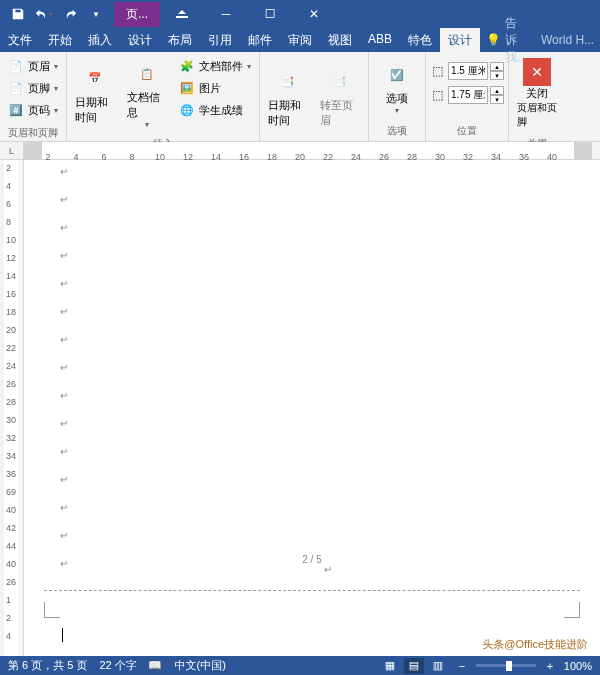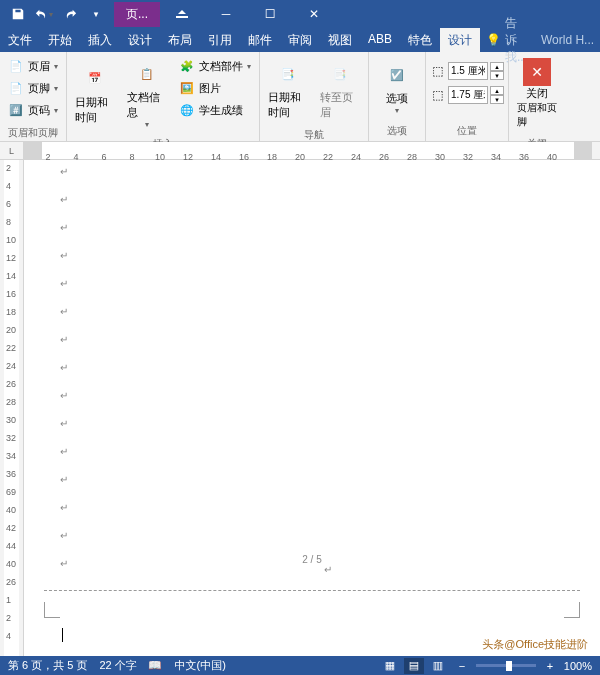--- a/index.html
+++ b/index.html
@@ -192,7 +192,6 @@
           <span>转至页眉</span>
         </div>
     </div>
-    <div class="group-label">导航</div>
   </div>
 
   <div class="group">

